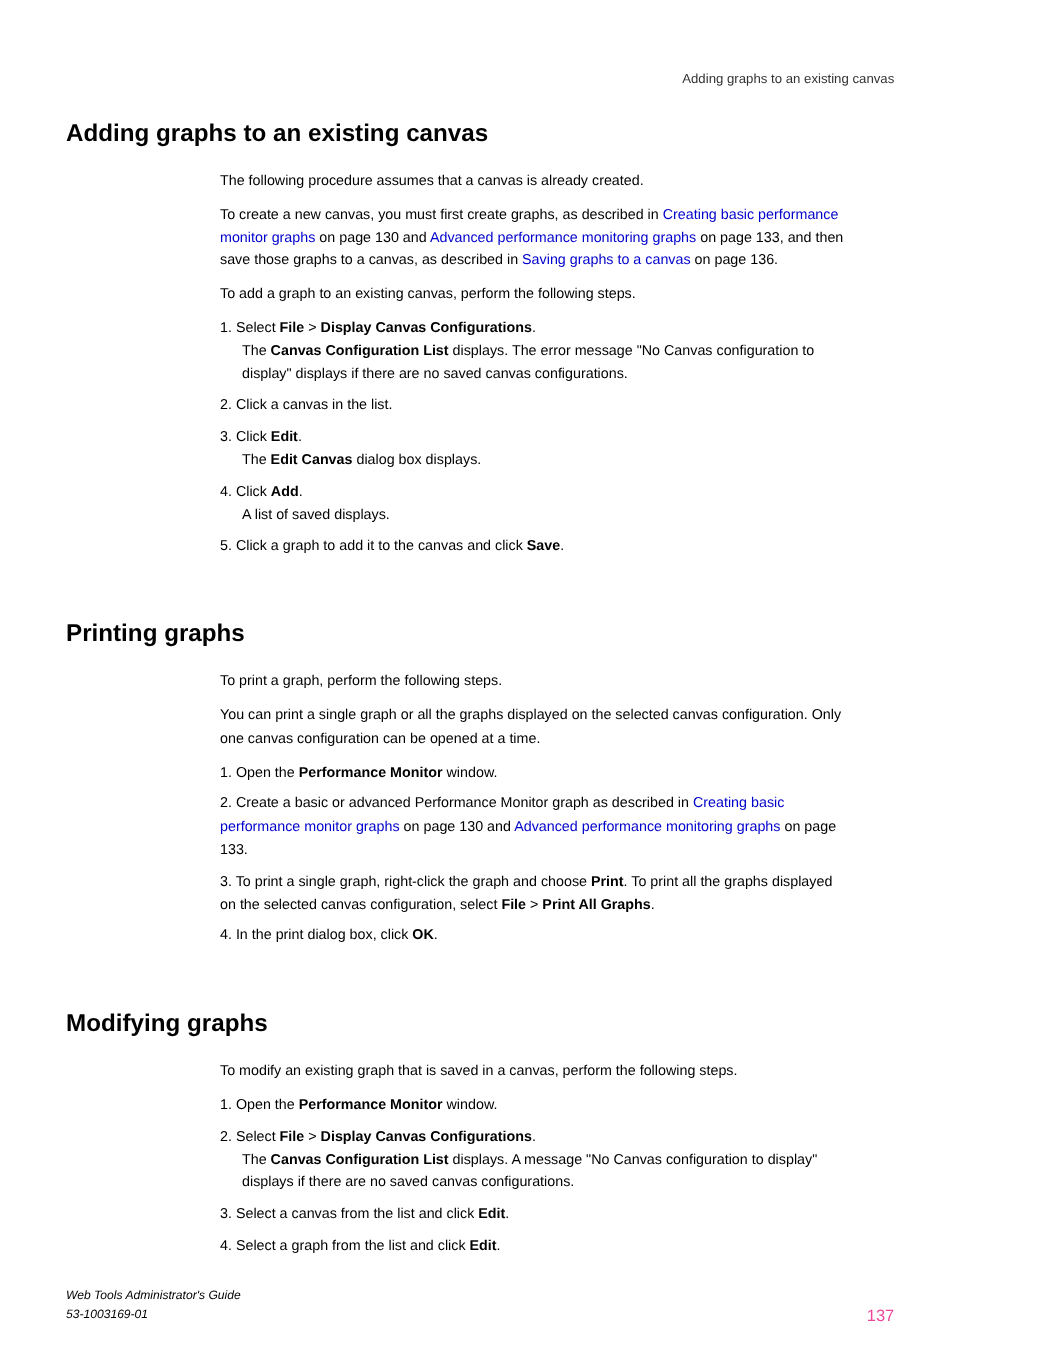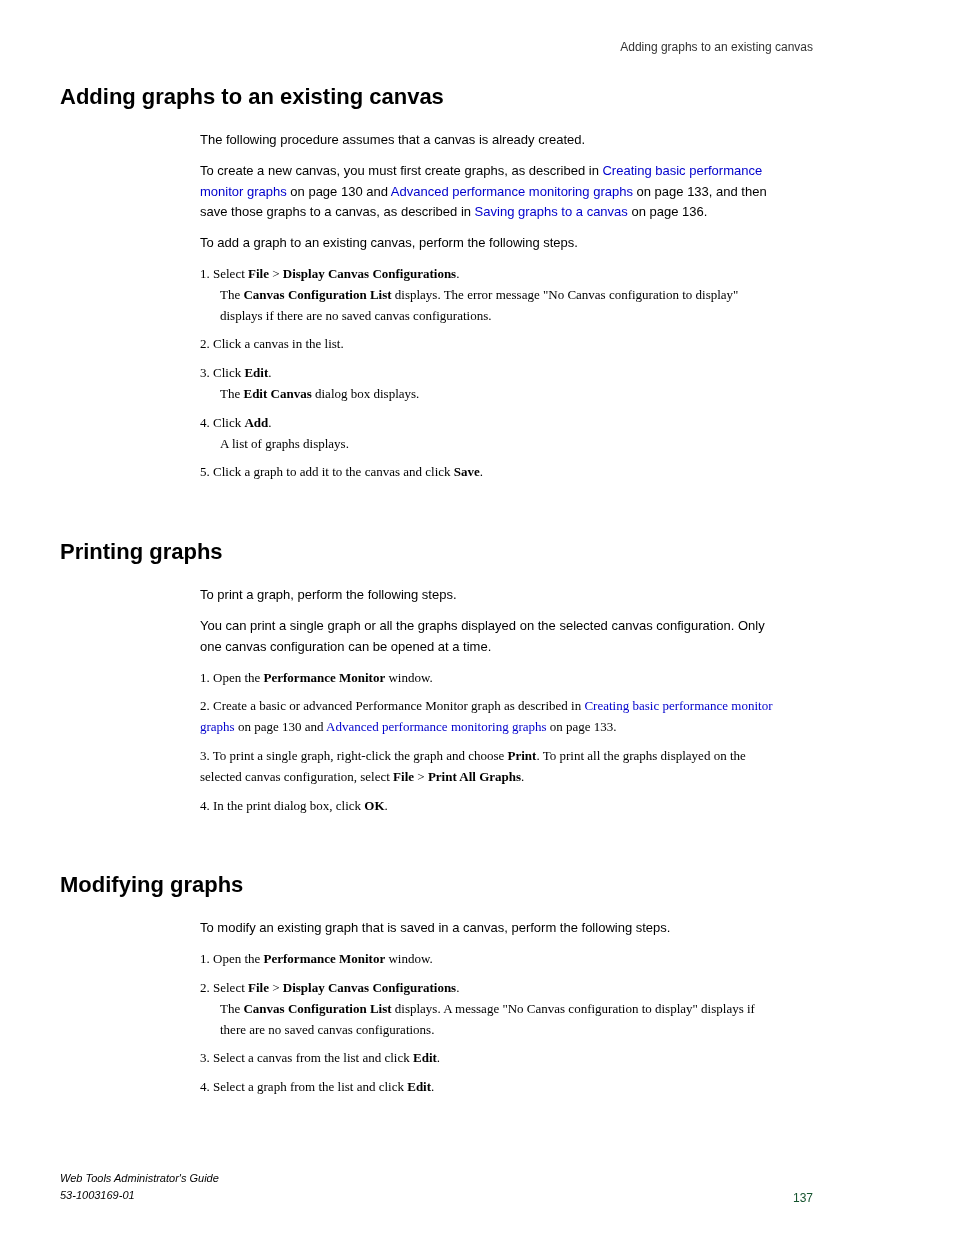--- a/index.html
+++ b/index.html
@@ -21,7 +21,7 @@
     .page {
       width: 873px;
       min-height: 1235px;
-      padding: 40px 60px 60px 60px;
+      padding: 64px 60px 60px 60px;
       position: relative;
     }
 

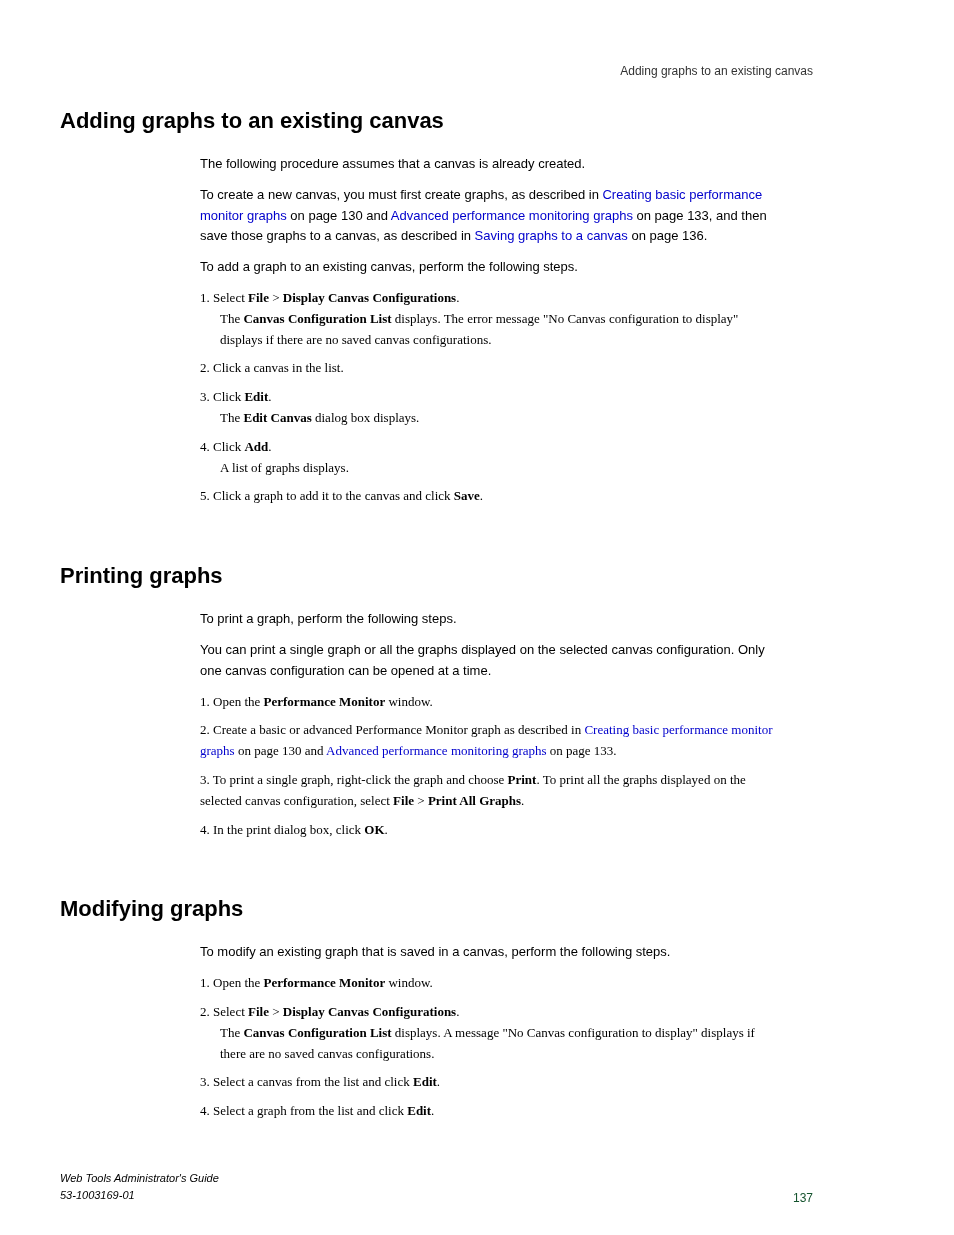--- a/index.html
+++ b/index.html
@@ -69,7 +69,6 @@
       line-height: 1.6;
       margin-bottom: 8px;
       padding-left: 0;
-      font-family: Liberation Serif, serif;
     }
 
     .sub-note {

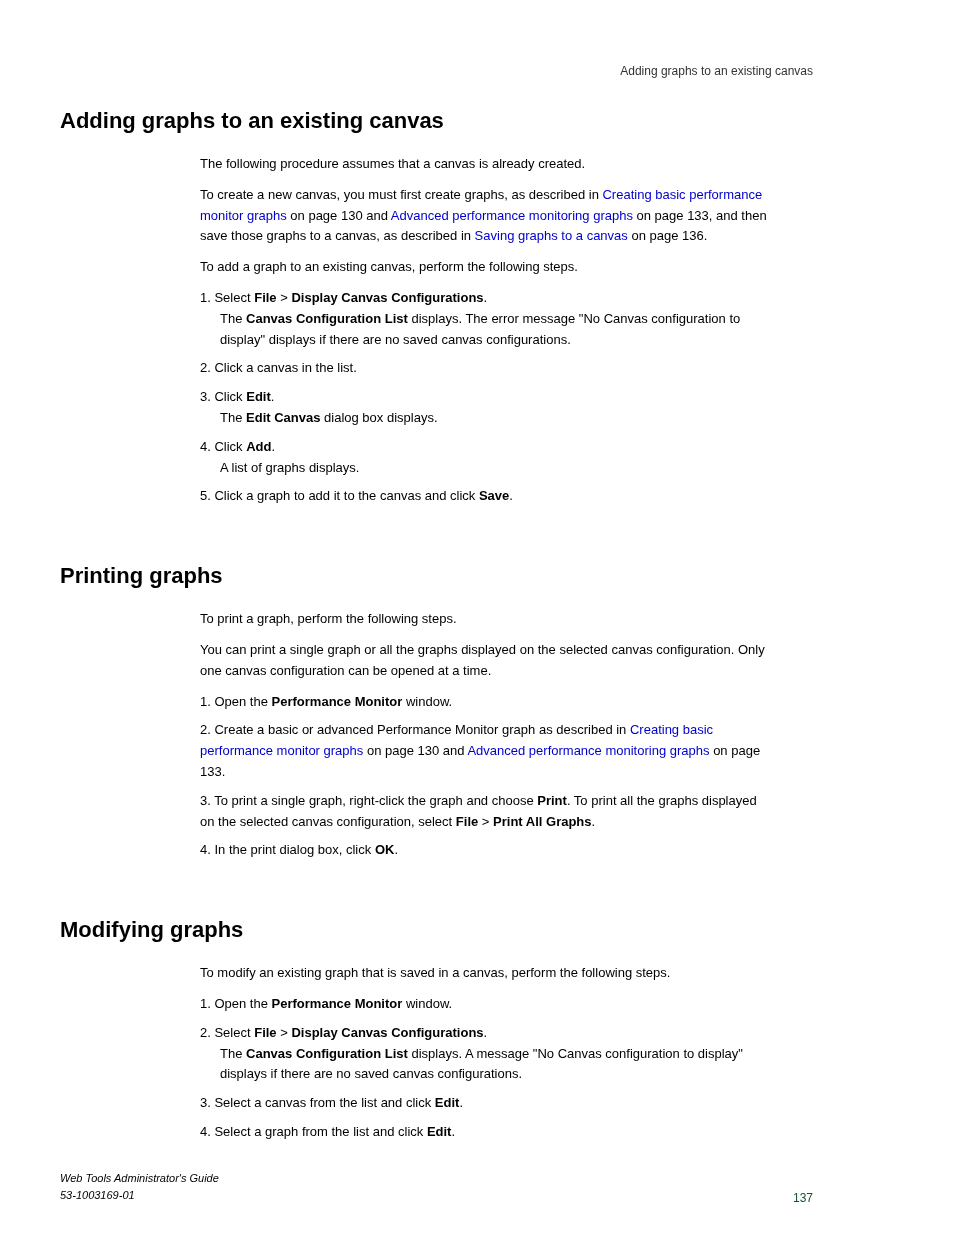--- a/index.html
+++ b/index.html
@@ -152,7 +152,7 @@
 
         <li>
           <span>4. Click <b>Add</b>.</span>
-          <div class="sub-note">A list of graphs displays.</div>
+          <div class="sub-note">A list of saved displays.</div>
         </li>
 
         <li>

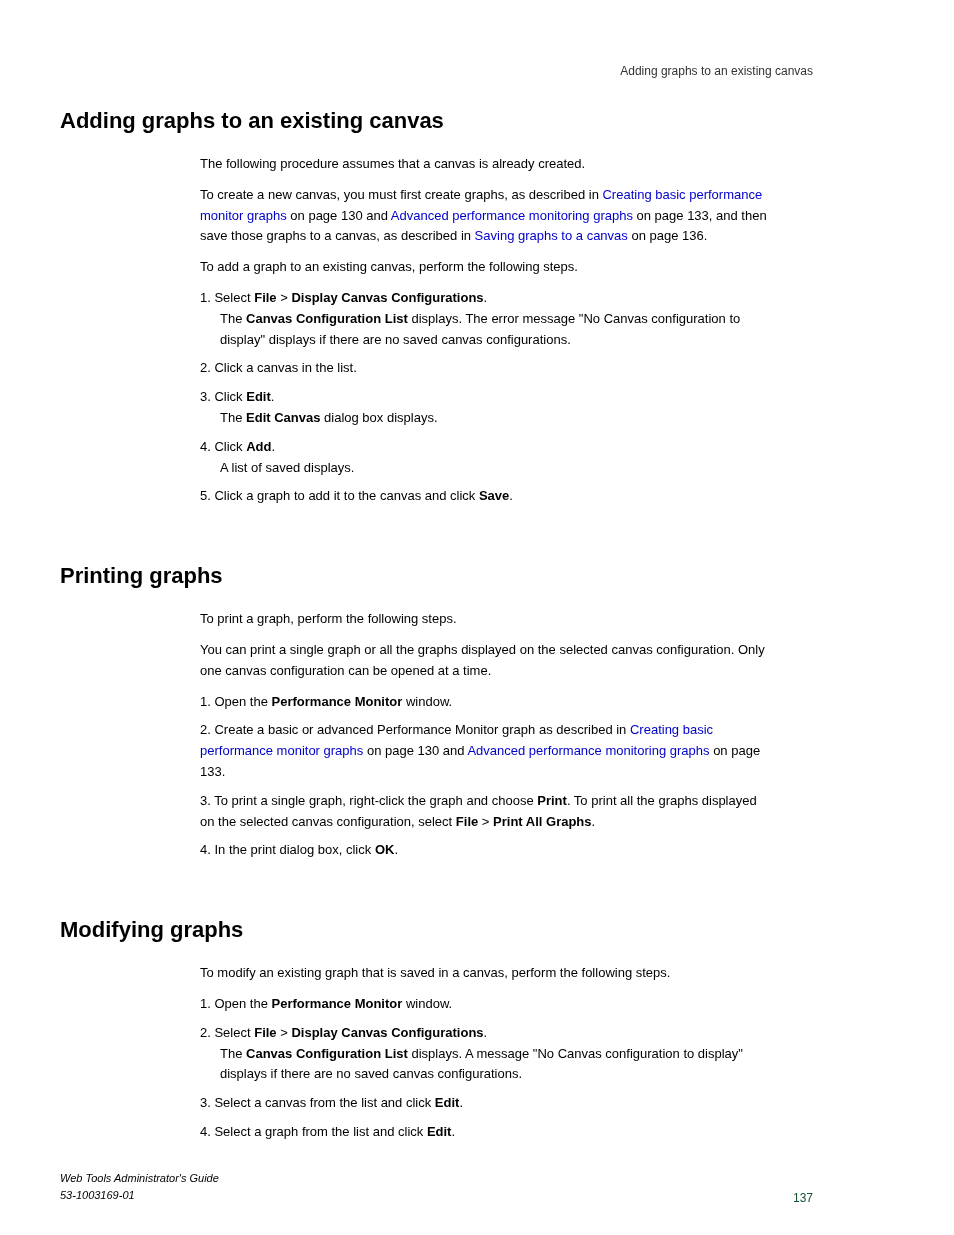--- a/index.html
+++ b/index.html
@@ -101,8 +101,8 @@
     }
 
     .footer-right {
-      font-size: 12px;
-      color: #14532d;
+      font-size: 15px;
+      color: #ec4899;
     }
 
     b {

